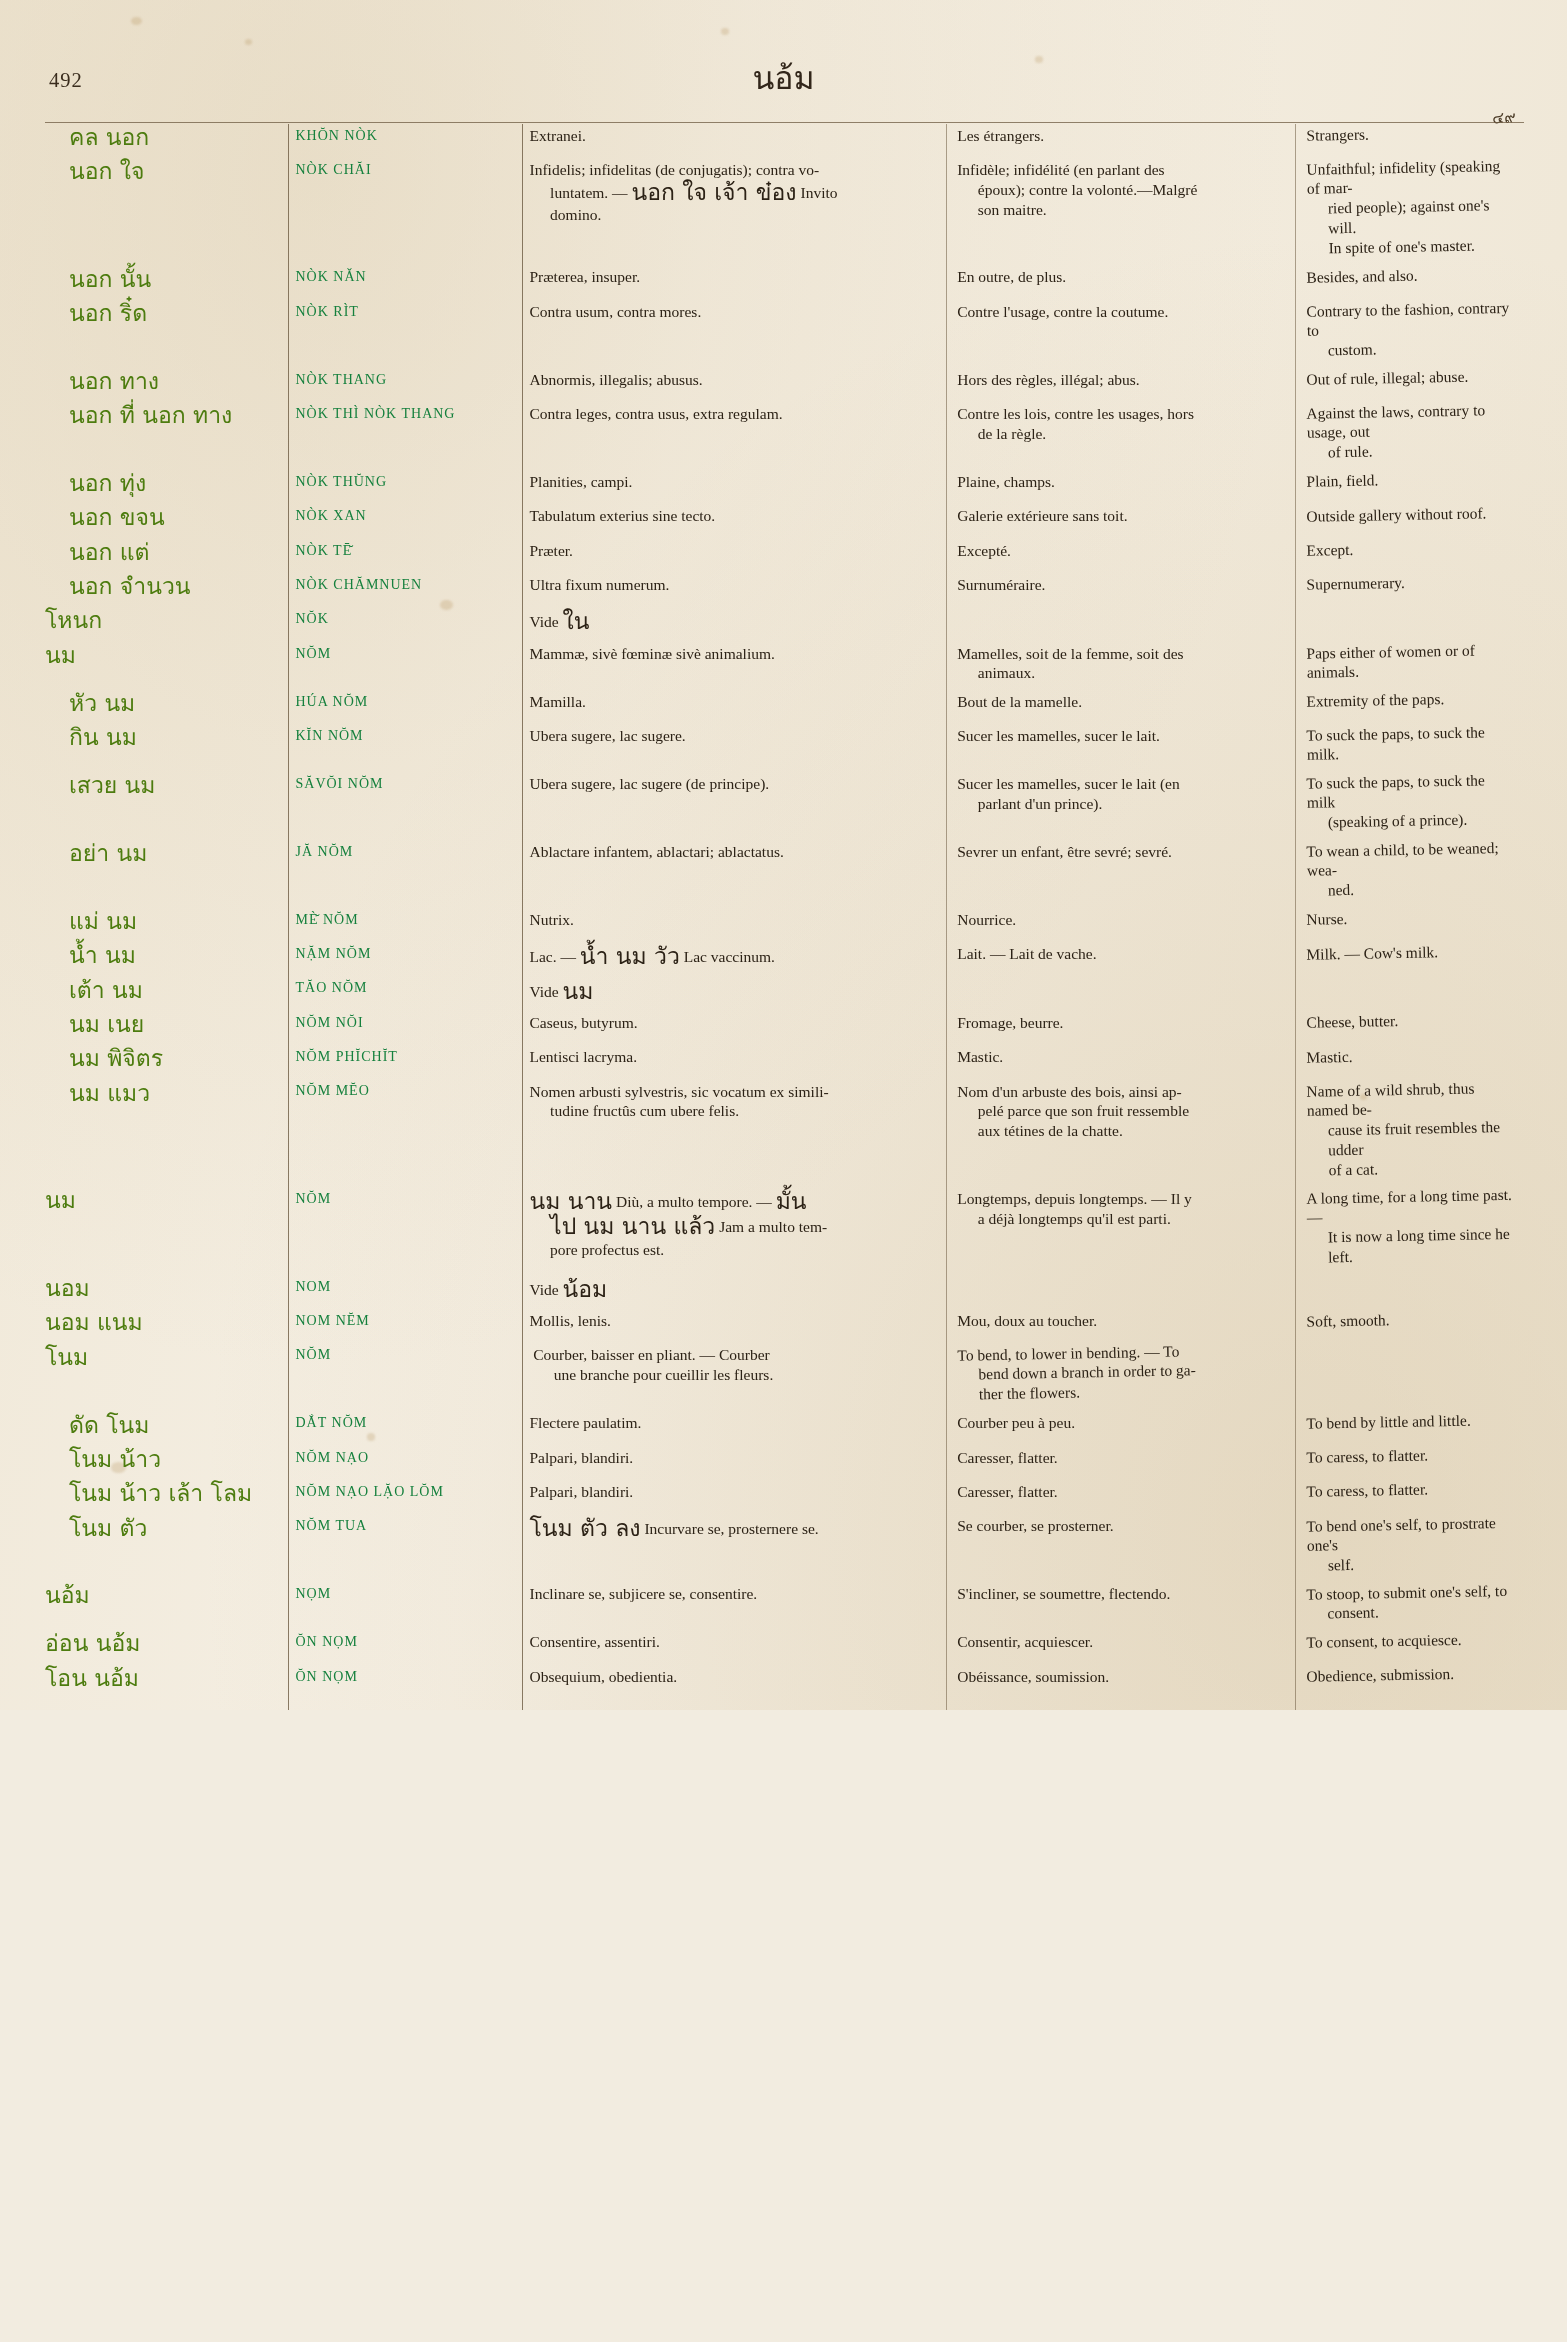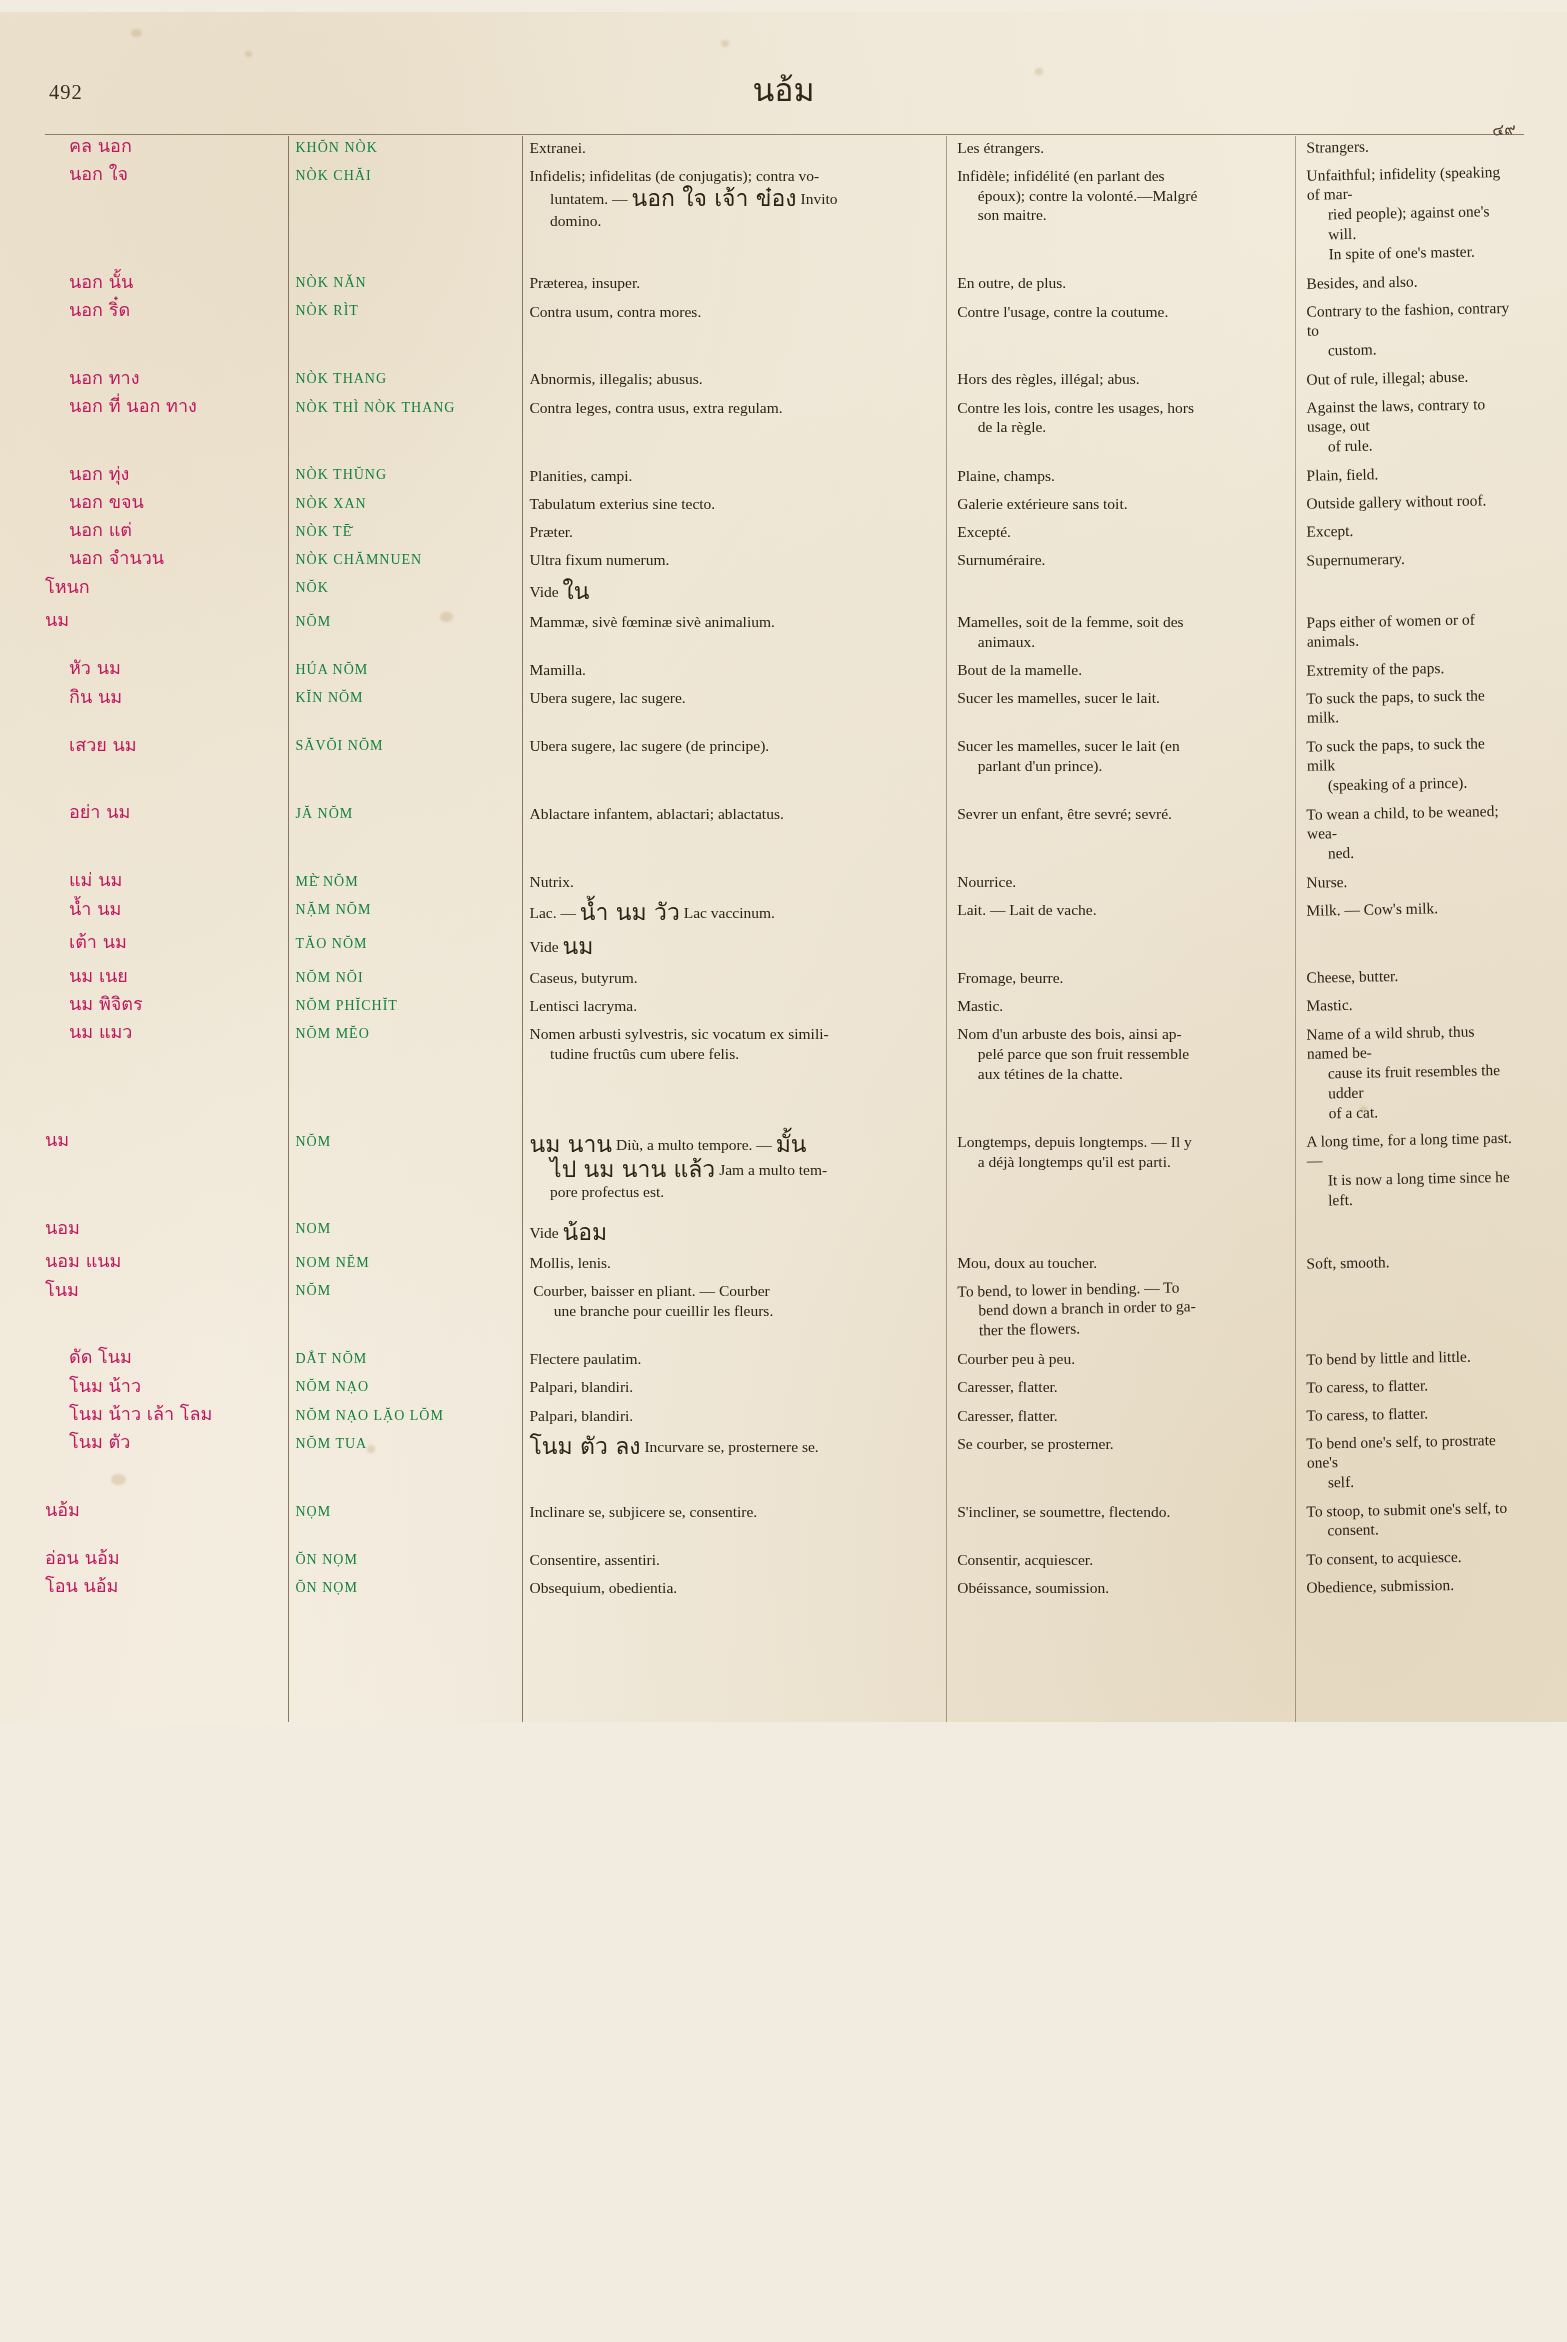--- a/index.html
+++ b/index.html
@@ -15,7 +15,6 @@
     overflow: hidden;
     font-family: "Liberation Serif", serif;
     color: #2b2116;
-    margin-top: 12px;
   }
   
   .paper-tint {

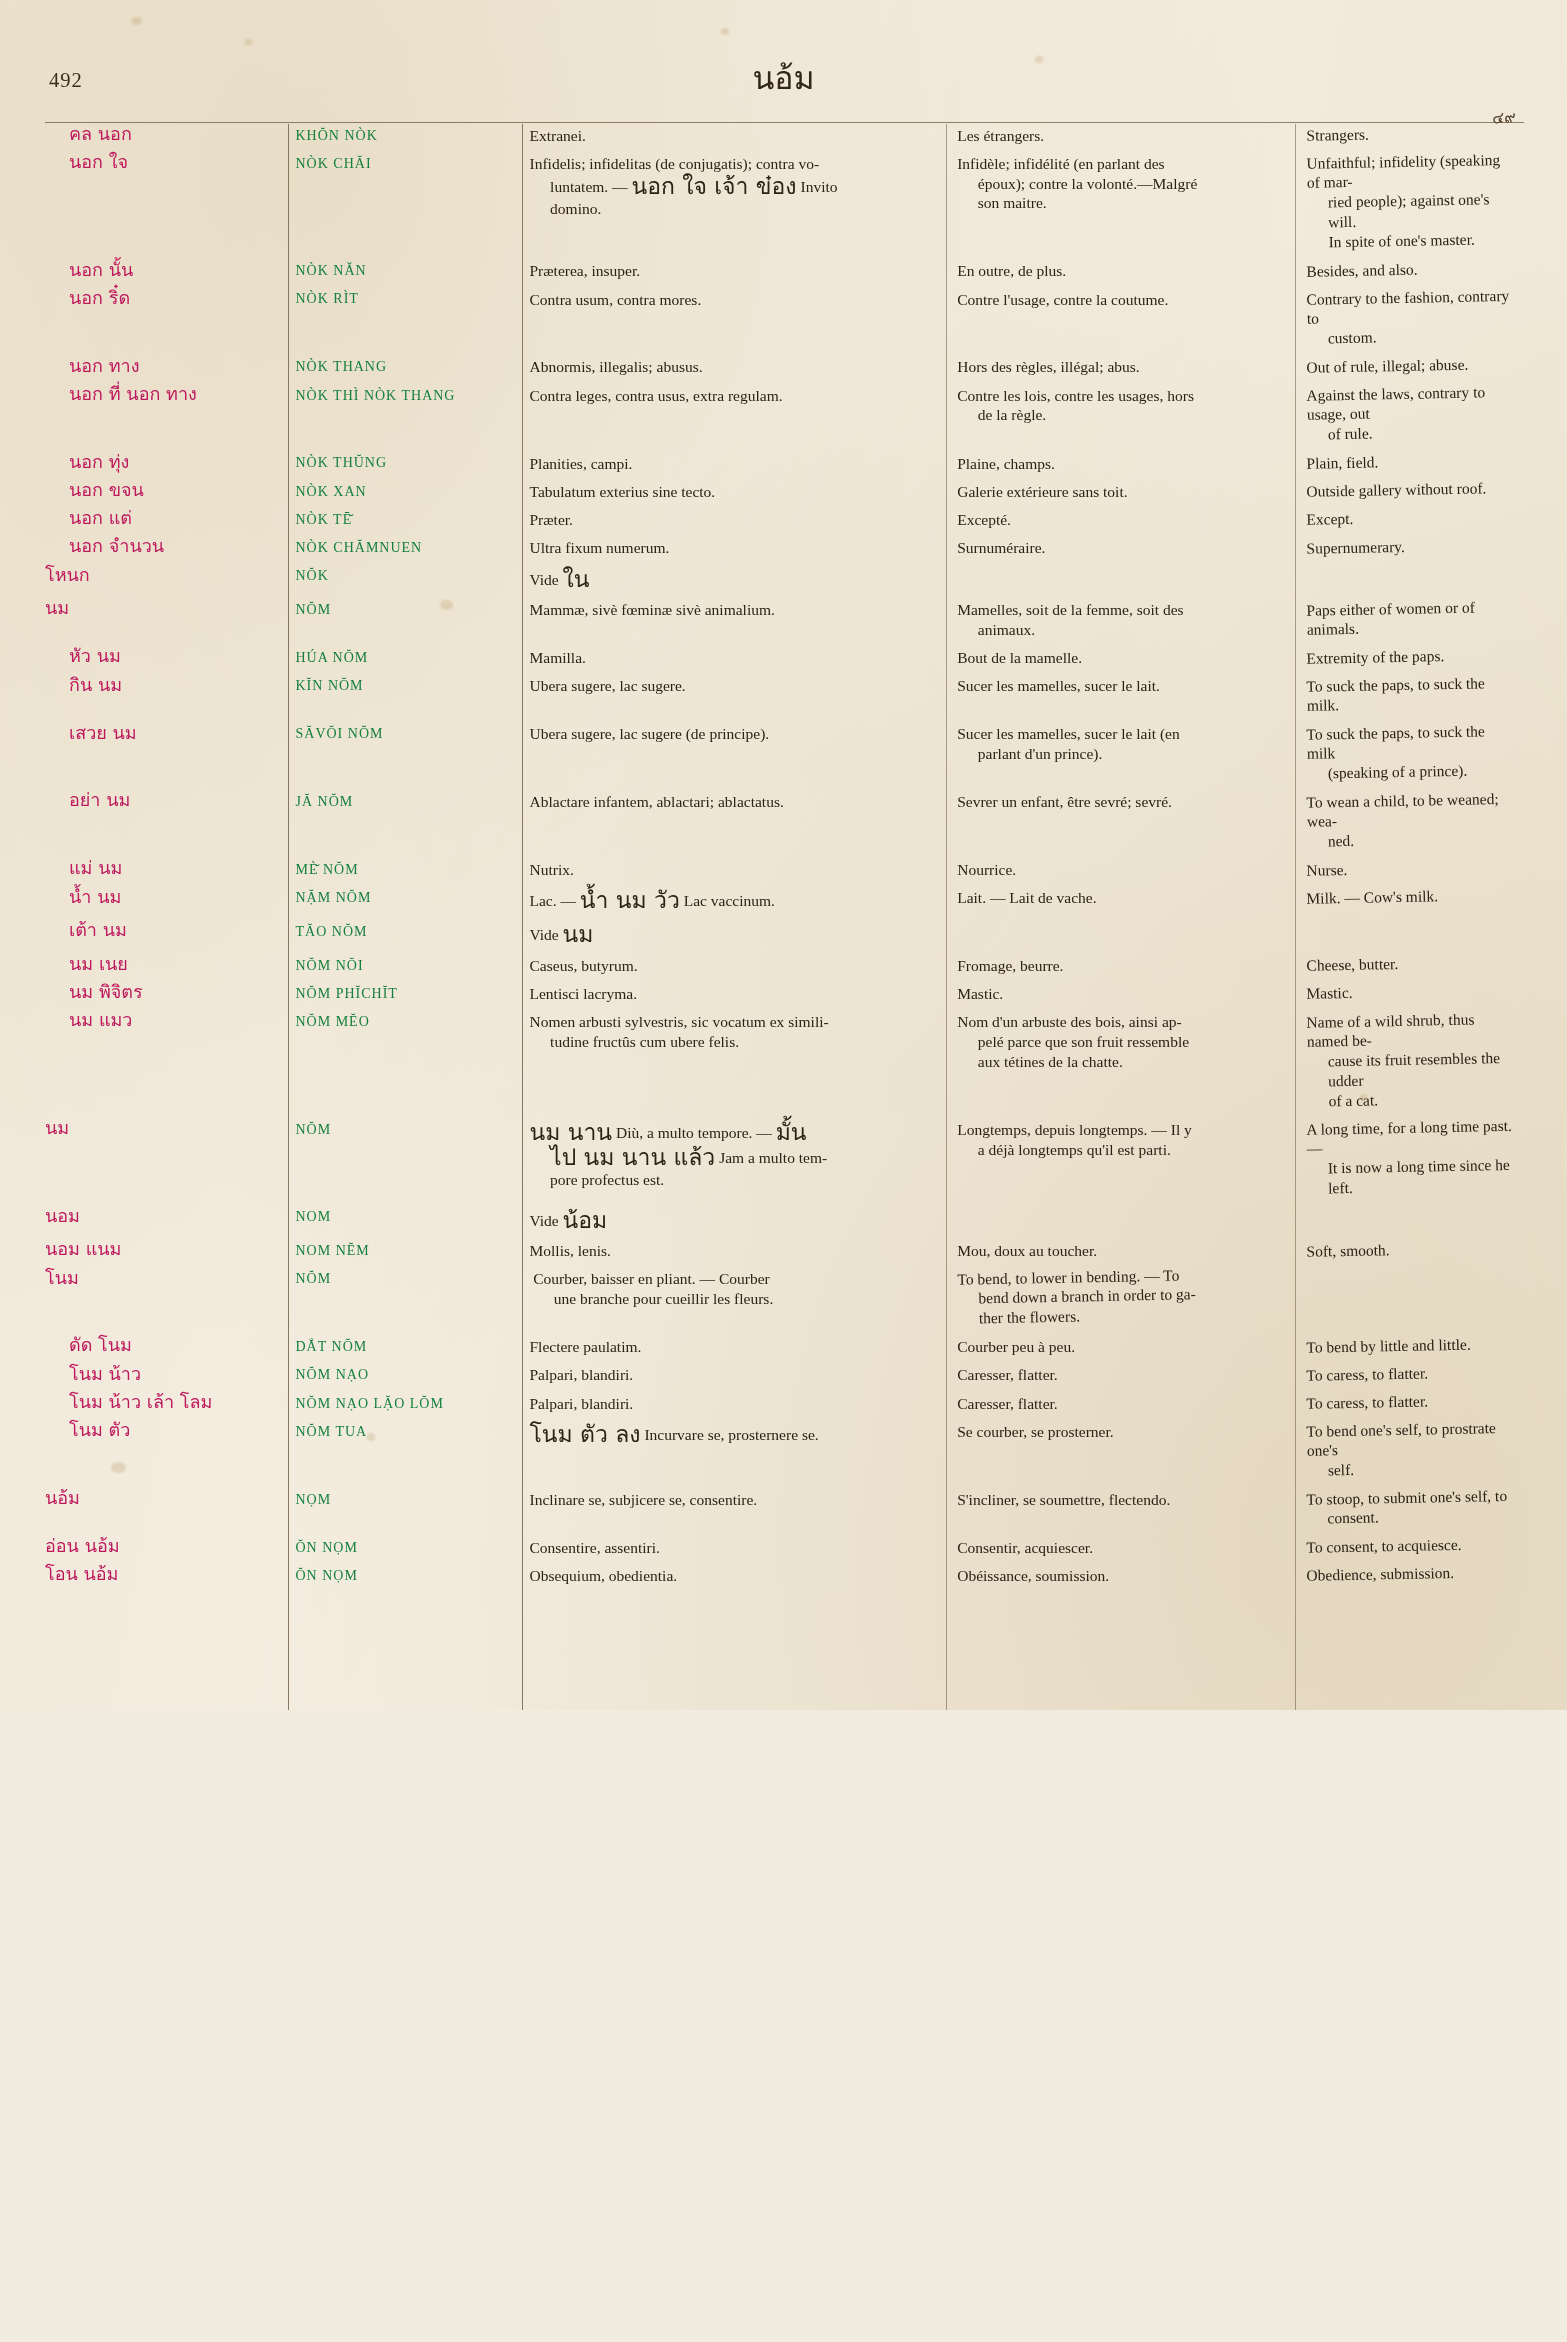--- a/index.html
+++ b/index.html
@@ -103,9 +103,9 @@
 
   .c-thai {
     font-family: "DejaVu Sans", sans-serif;
-    font-size: 18px;
+    font-size: 23px;
     line-height: 1.25;
-    color: #be185d;
+    color: #4d7c0f;
     padding-left: 5.6px;
   }
   .c-thai.indent { padding-left: 24px; }

